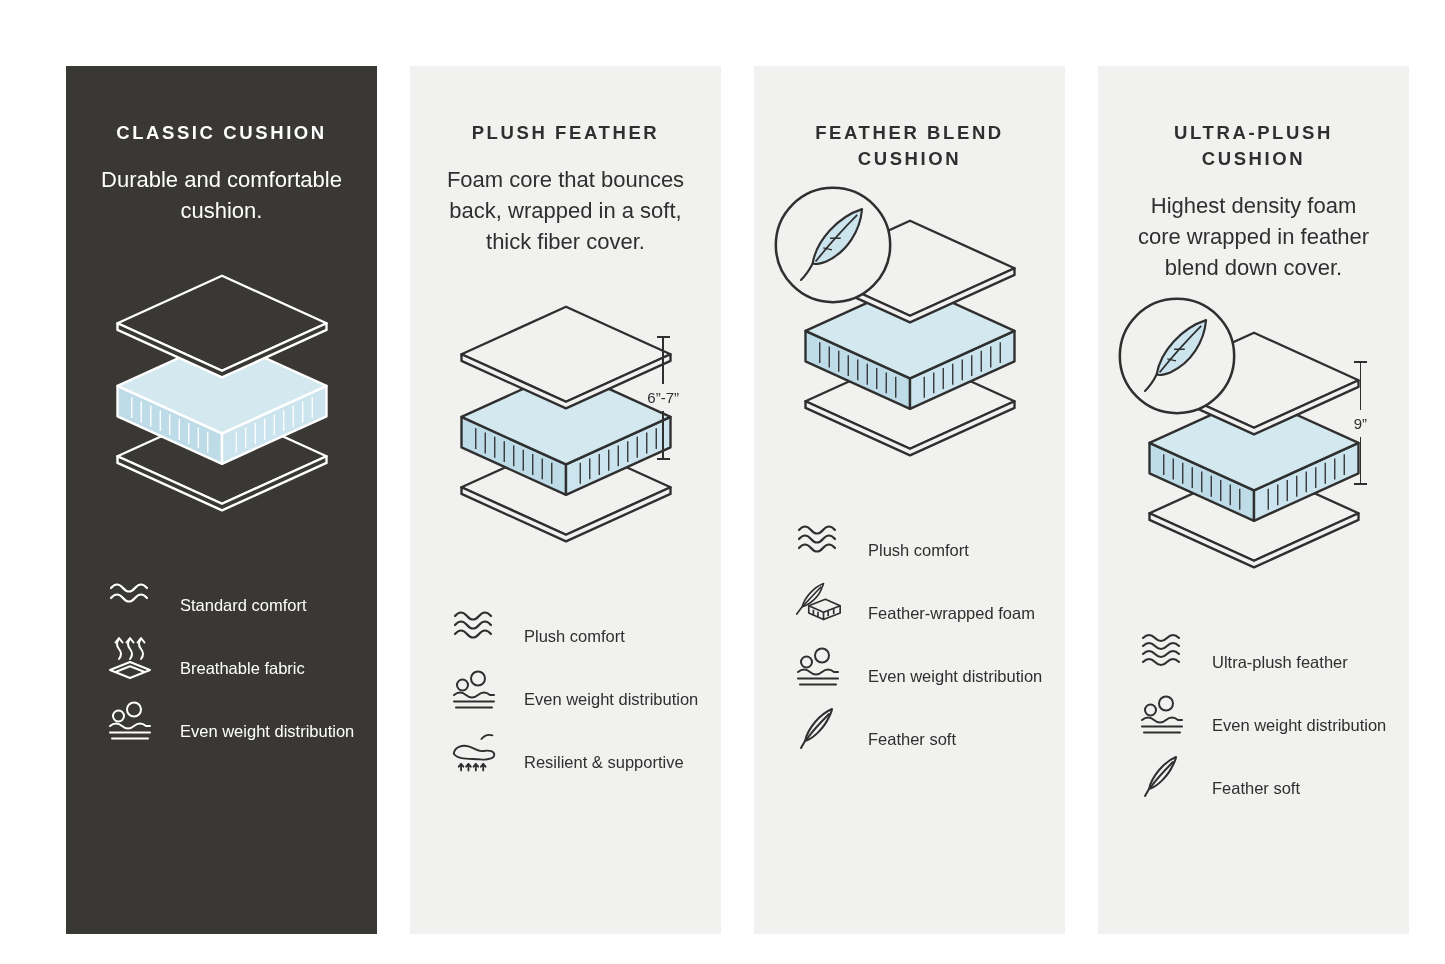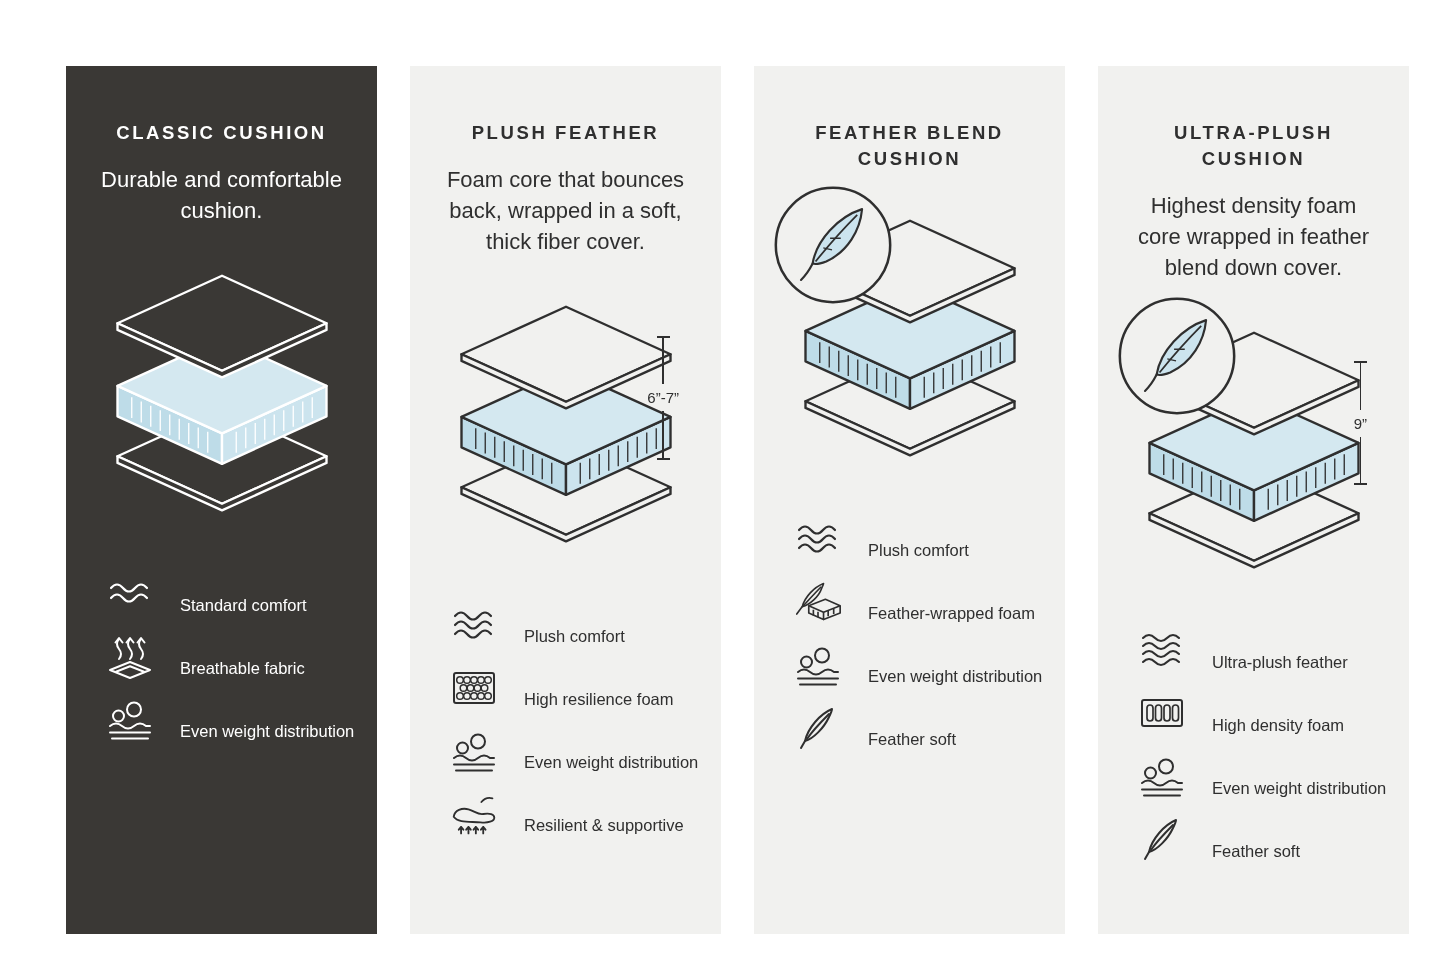--- a/index.html
+++ b/index.html
@@ -231,12 +231,6 @@
         <span class="f-label">Plush comfort</span>
       </li>
       <li class="feature">
-        <svg class="f-icon" viewBox="0 0 48 40">
-            <use href="#icon-foamcells"></use>
-          </svg>
-        <span class="f-label">High resilience foam</span>
-      </li>
-      <li class="feature">
         <svg class="f-icon" viewBox="0 0 48 46">
             <use href="#icon-weight"></use>
           </svg>

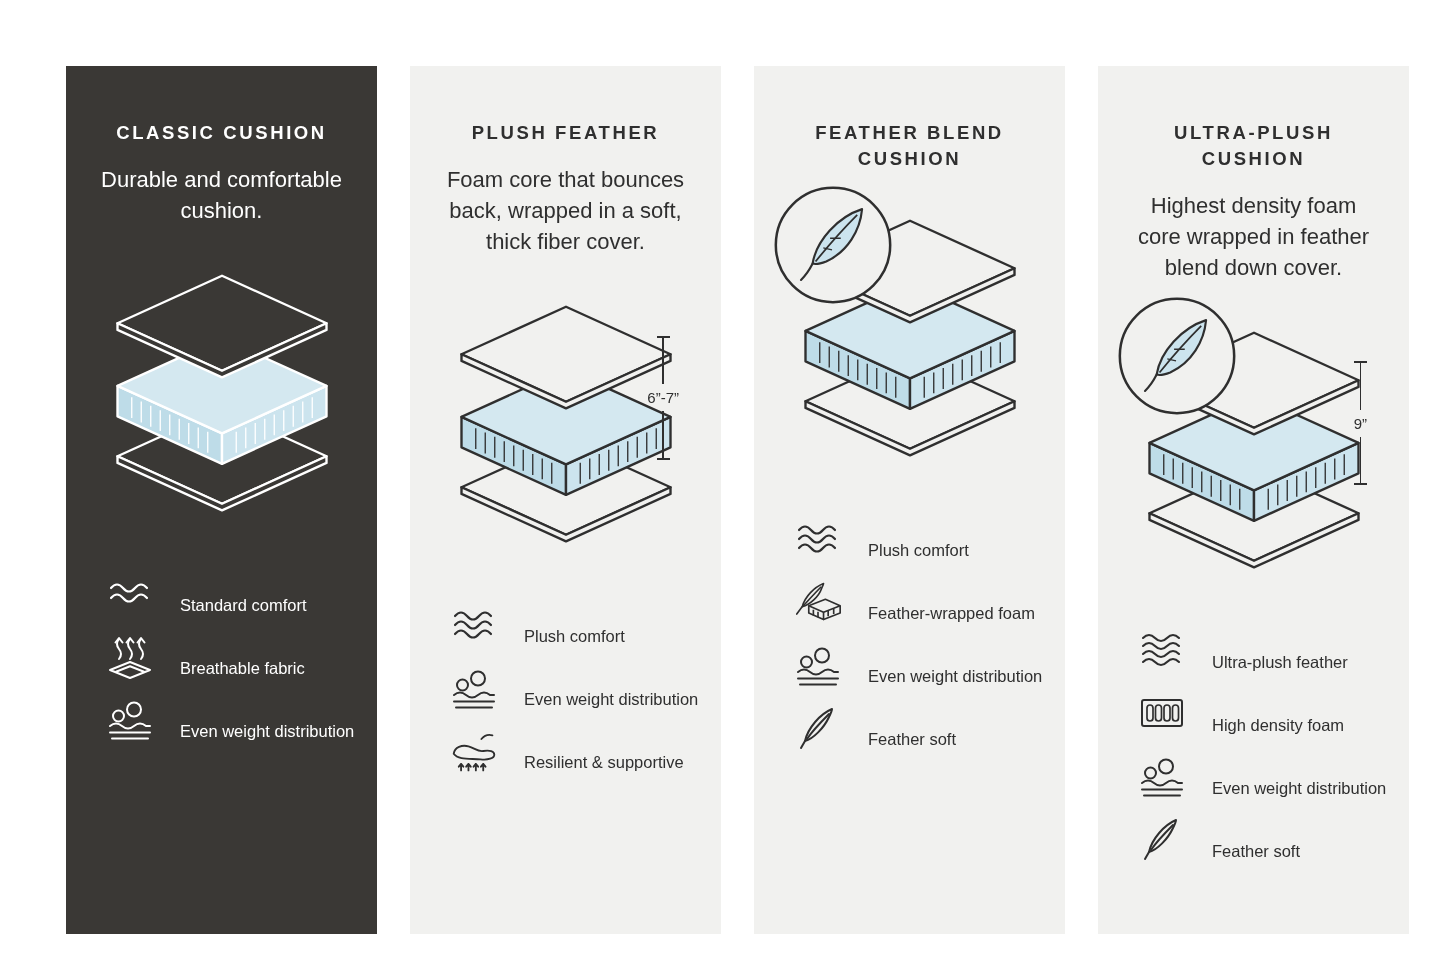--- a/index.html
+++ b/index.html
@@ -309,12 +309,6 @@
         <span class="f-label">Ultra-plush feather</span>
       </li>
       <li class="feature">
-        <svg class="f-icon" viewBox="0 0 48 36">
-            <use href="#icon-hdfoam"></use>
-          </svg>
-        <span class="f-label">High density foam</span>
-      </li>
-      <li class="feature">
         <svg class="f-icon" viewBox="0 0 48 46">
             <use href="#icon-weight"></use>
           </svg>

